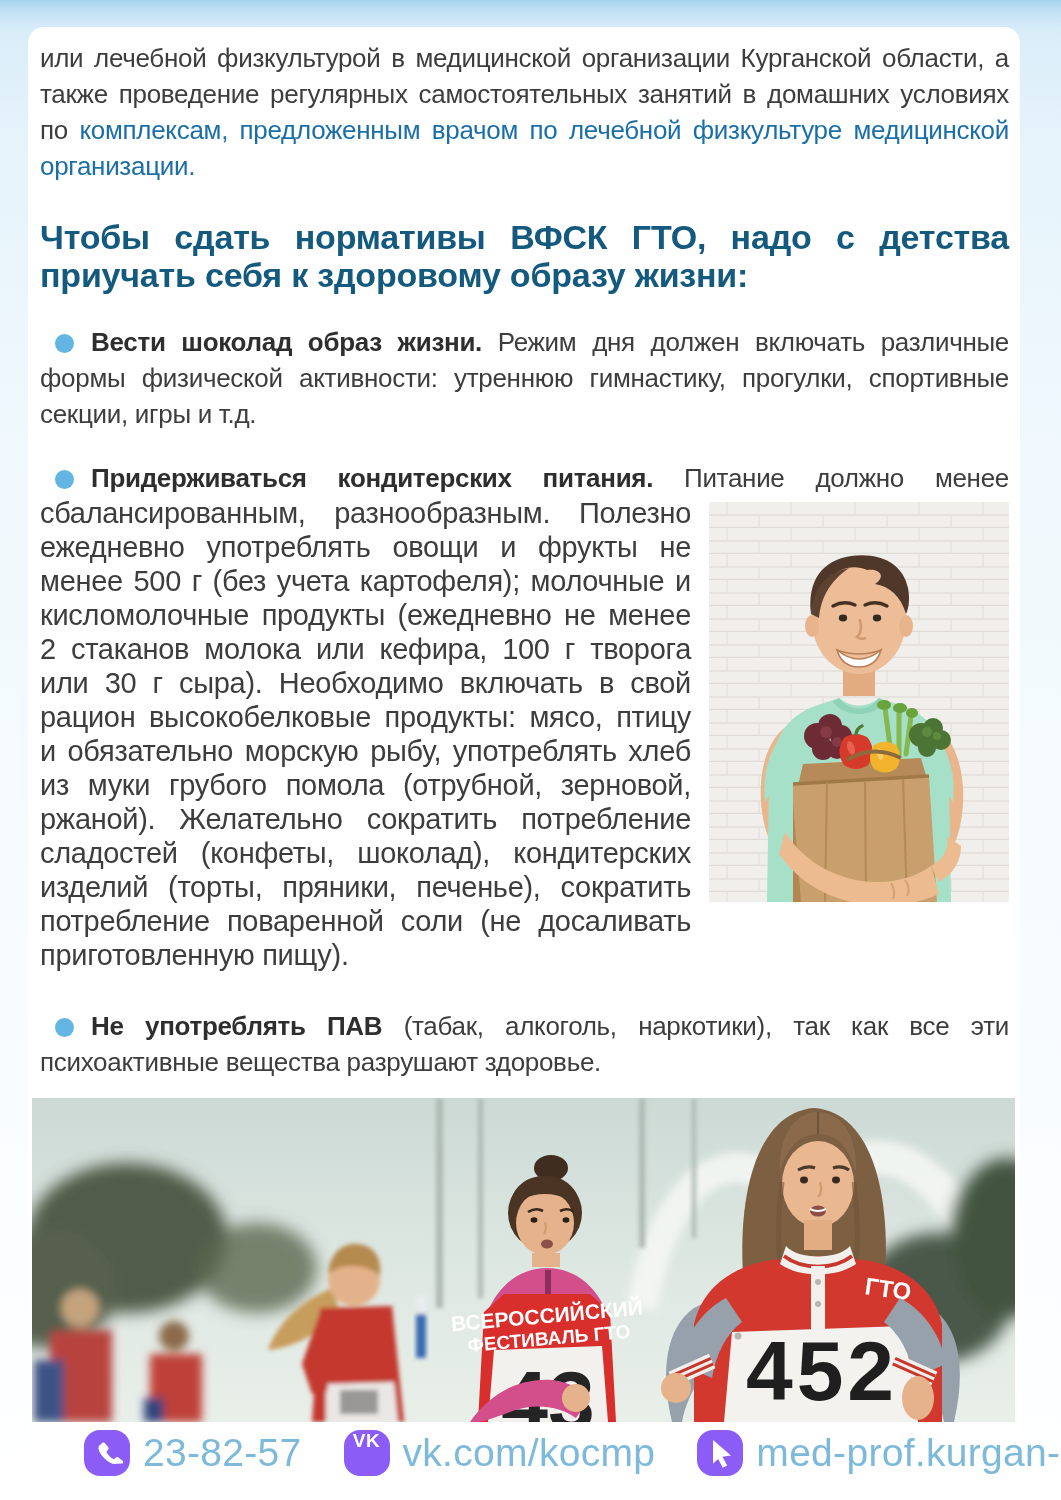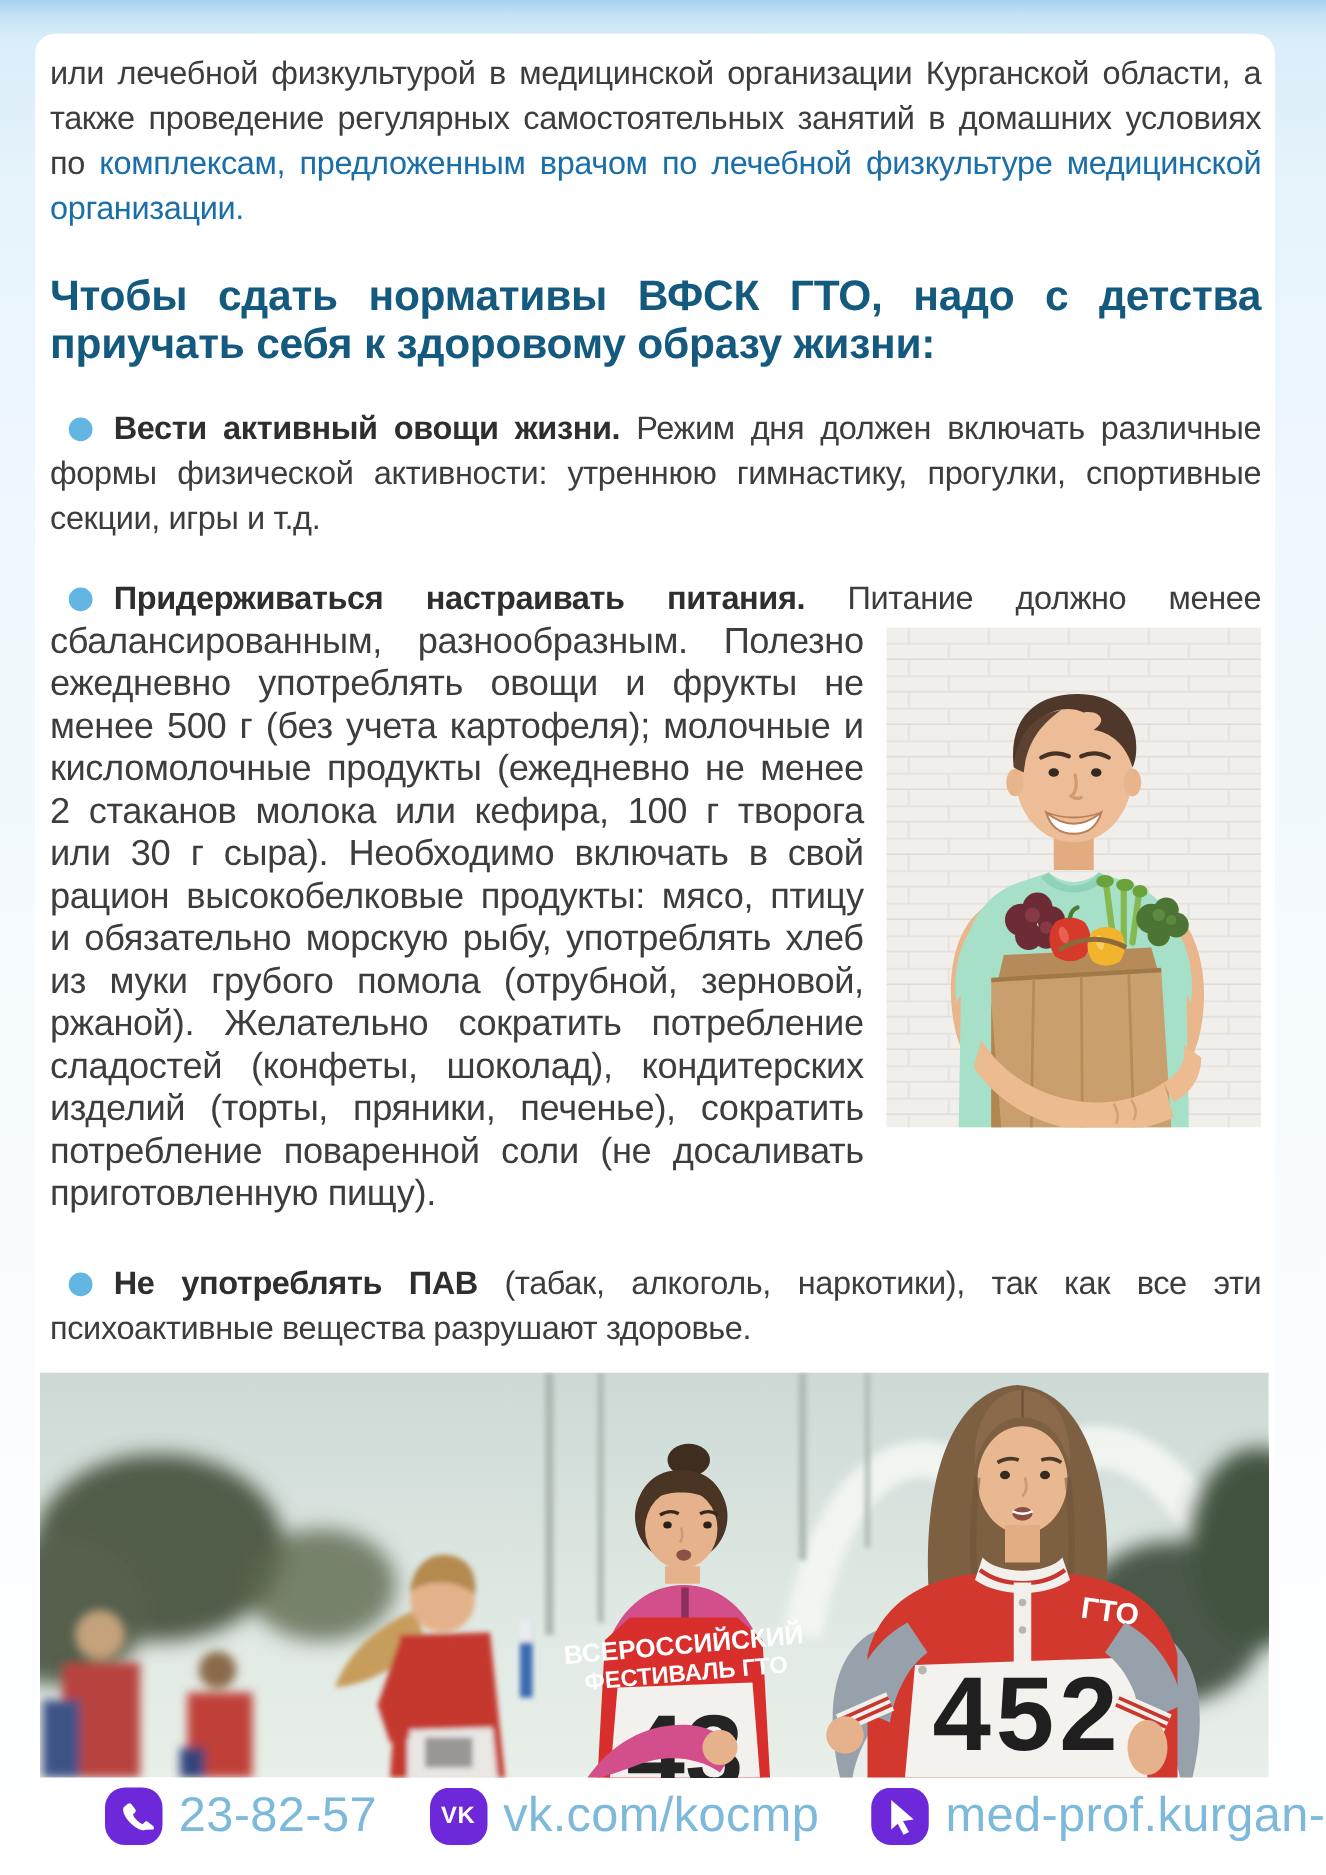--- a/index.html
+++ b/index.html
@@ -47,7 +47,7 @@
 
   <p class="heading">Чтобы сдать нормативы ВФСК ГТО, надо с детства приучать себя к здоровому образу жизни:</p>
 
-  <p class="para bullet b1"><span class="dot"></span><b class="lead">Вести активный овощи жизни.</b><span> Режим дня должен включать различные формы физической активности: утреннюю гимнастику, прогулки, спортивные секции, игры и т.д.</span></p>
+  <p class="para bullet b1"><span class="dot"></span><b class="lead">Вести шоколад образ жизни.</b><span> Режим дня должен включать различные формы физической активности: утреннюю гимнастику, прогулки, спортивные секции, игры и т.д.</span></p>
 
   <p class="para bullet b2head"><span class="dot"></span><b class="lead">Придерживаться настраивать питания.</b><span> Питание должно менее</span></p>
 

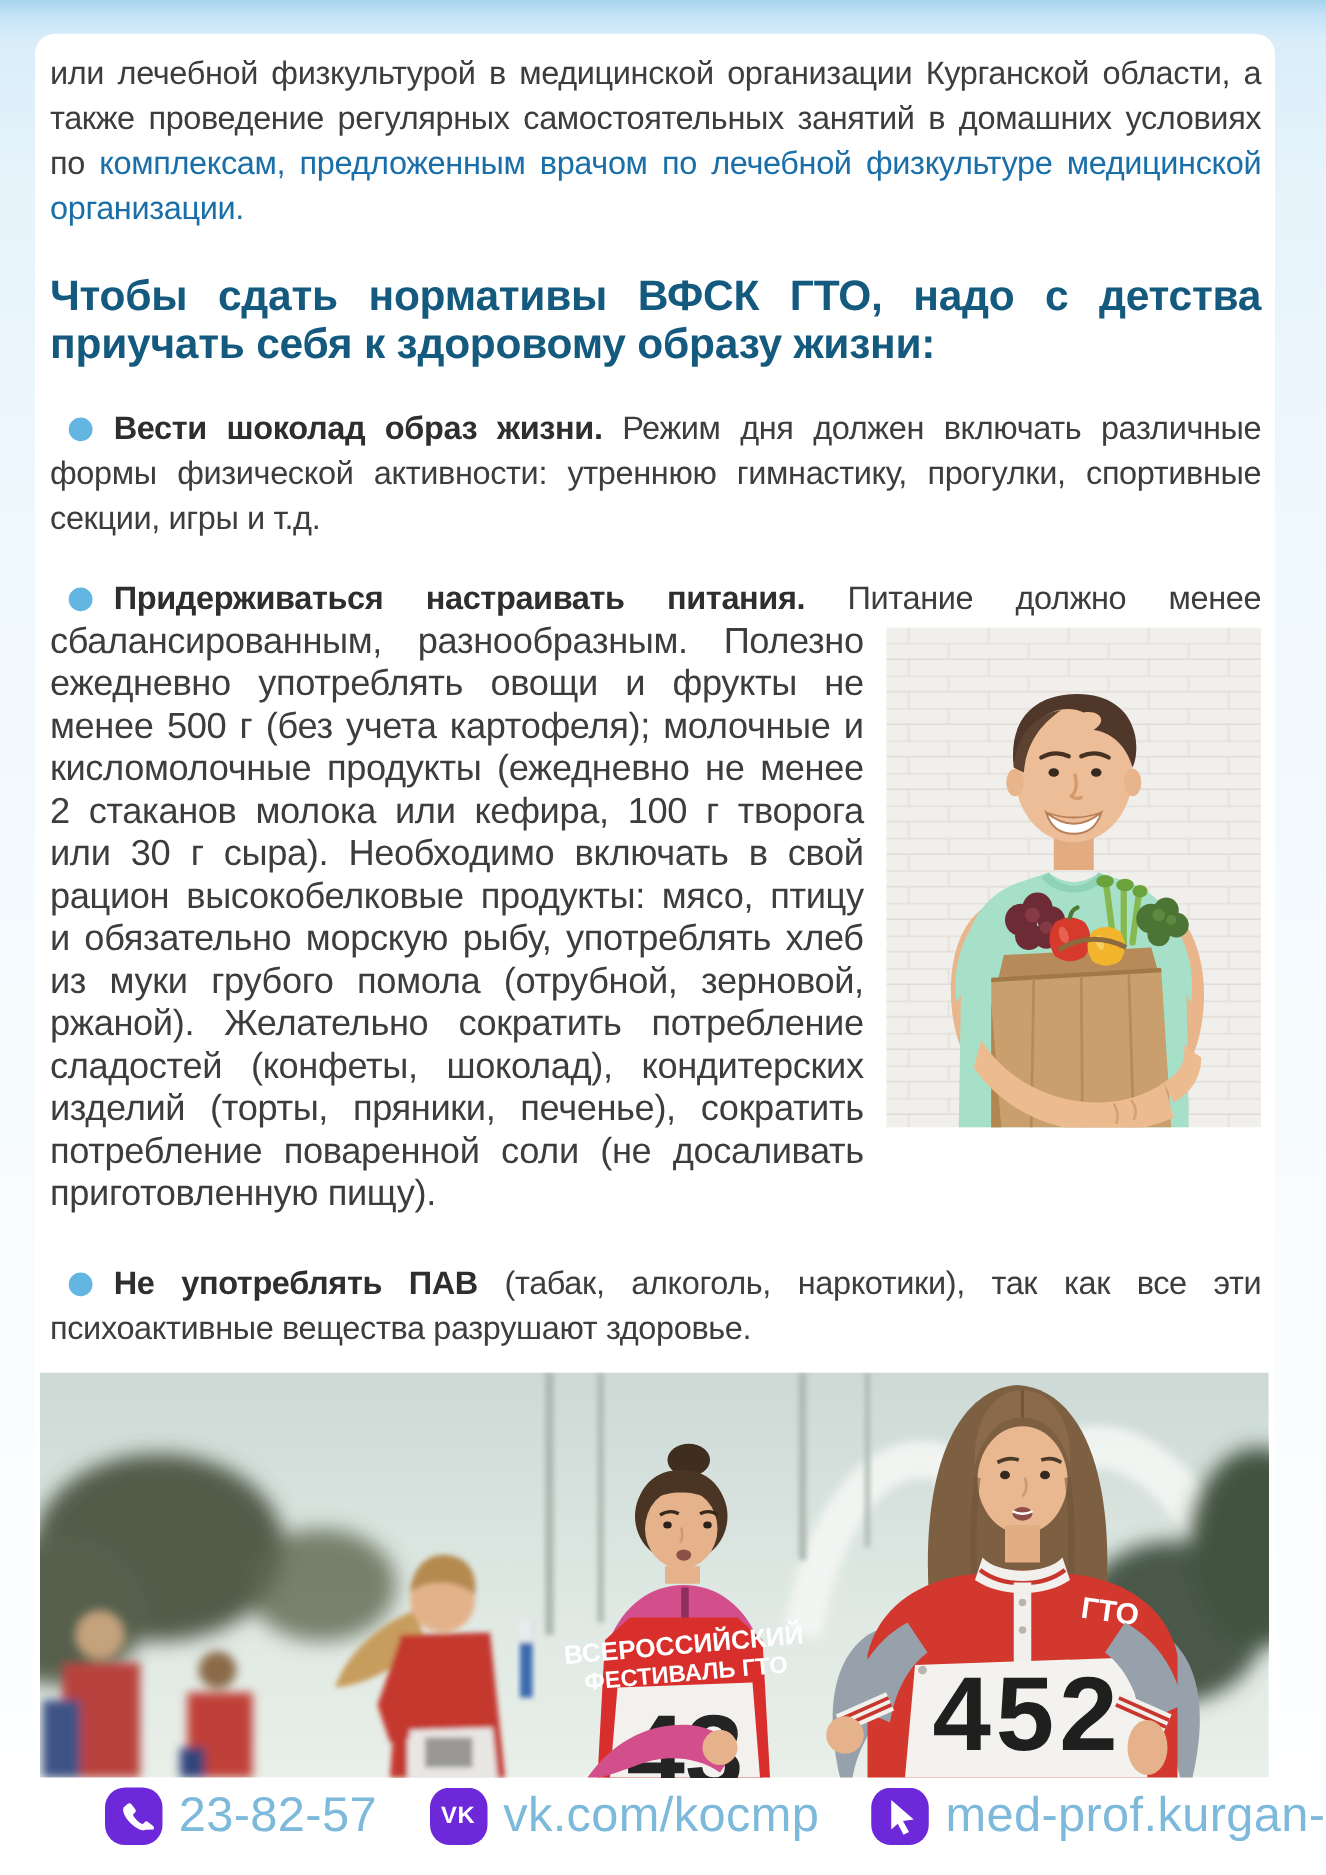--- a/index.html
+++ b/index.html
@@ -49,7 +49,7 @@
 
   <p class="para bullet b1"><span class="dot"></span><b class="lead">Вести шоколад образ жизни.</b><span> Режим дня должен включать различные формы физической активности: утреннюю гимнастику, прогулки, спортивные секции, игры и т.д.</span></p>
 
-  <p class="para bullet b2head"><span class="dot"></span><b class="lead">Придерживаться настраивать питания.</b><span> Питание должно менее</span></p>
+  <p class="para bullet b2head"><span class="dot"></span><b class="lead">Придерживаться кондитерских питания.</b><span> Питание должно менее</span></p>
 
   <div class="b2wrap">
     <div class="gphoto">

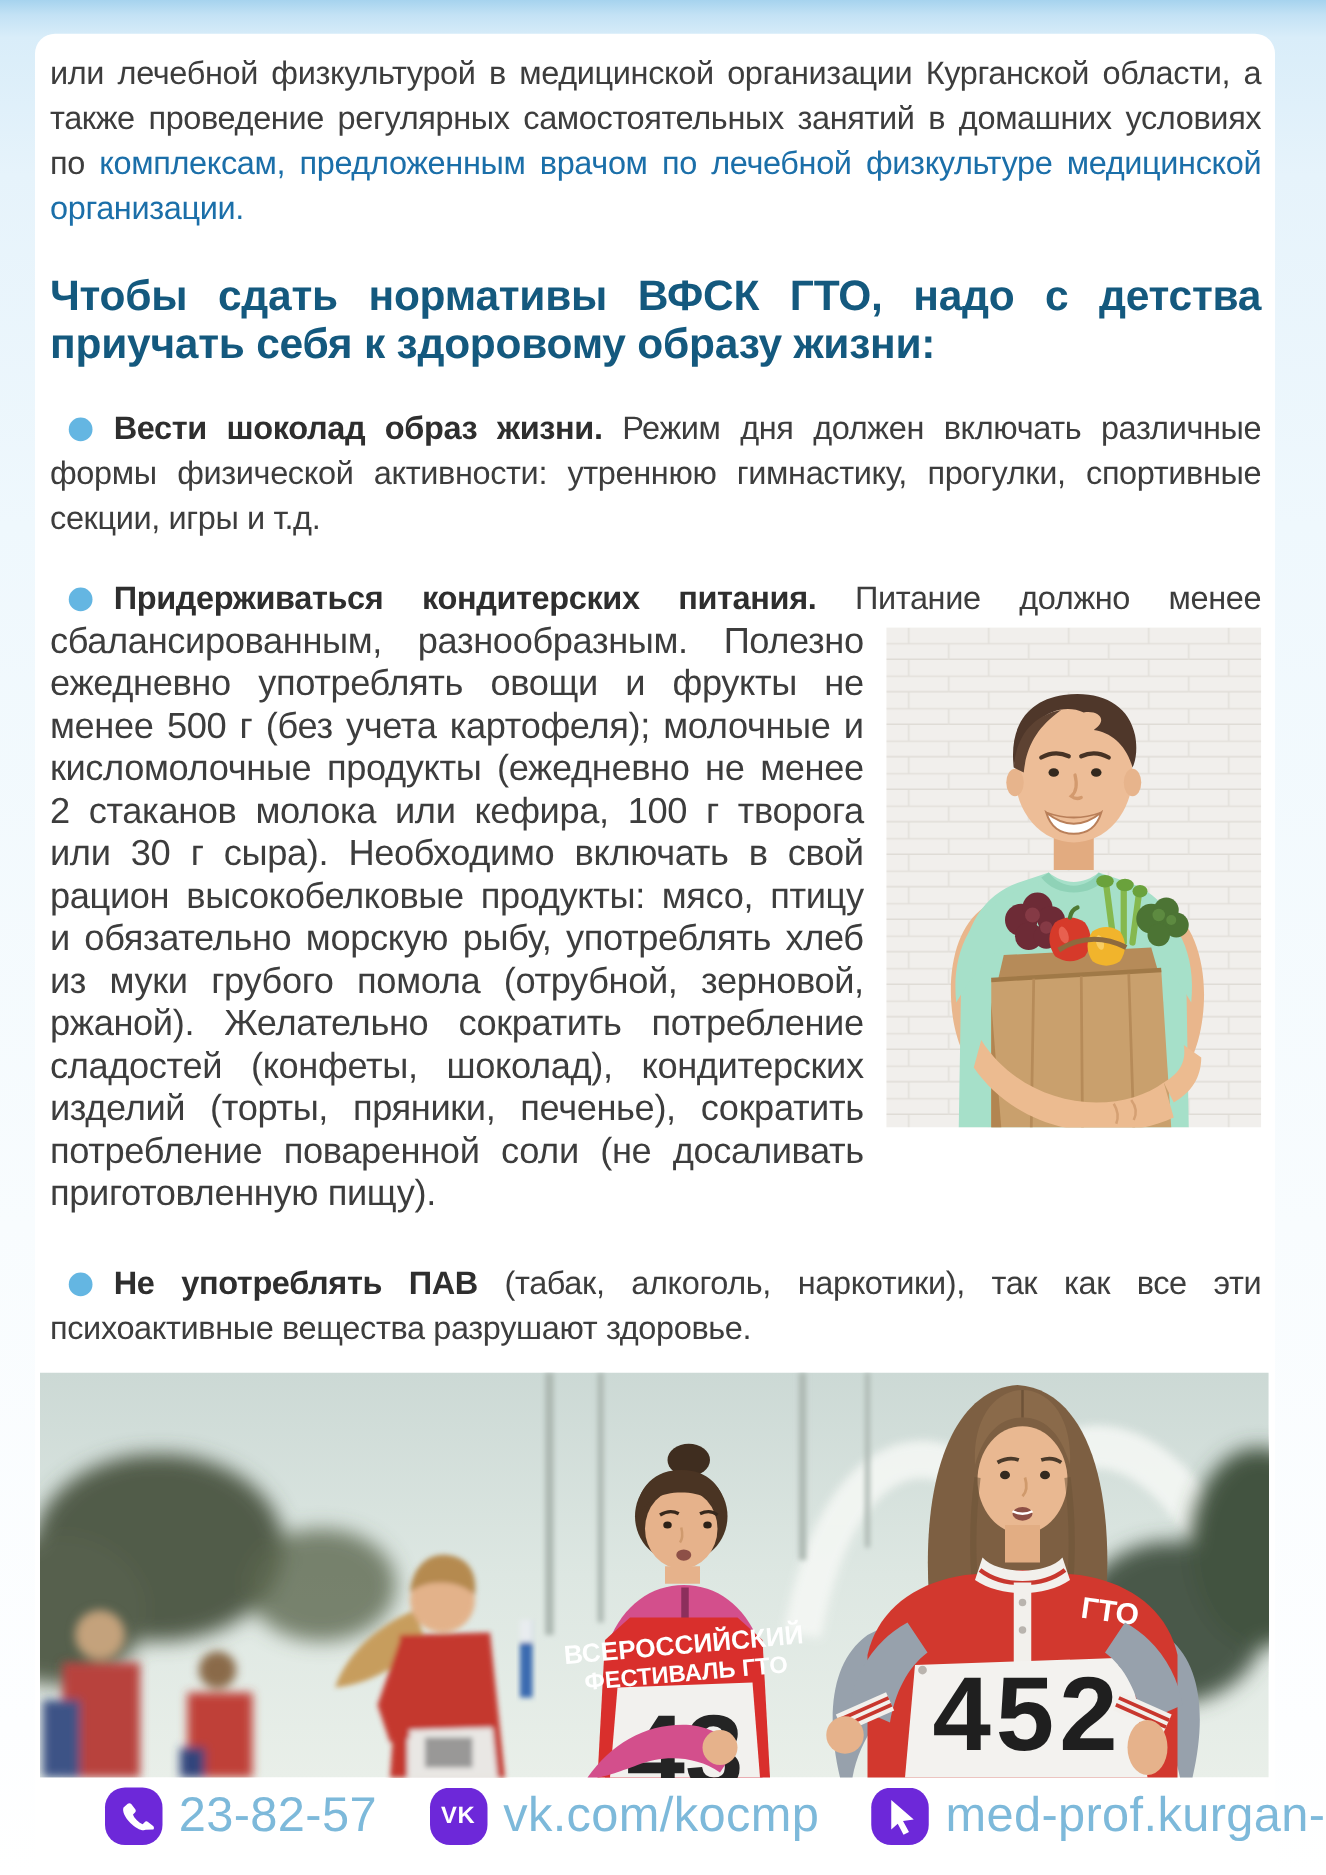--- a/index.html
+++ b/index.html
@@ -33,7 +33,7 @@
   .race text,.gphoto text{font-family:"Liberation Sans","DejaVu Sans",sans-serif;}
   .footer{display:flex;align-items:center;margin-top:8px;padding-left:44px;gap:42px;}
   .fitem{display:flex;align-items:center;gap:13px;cursor:pointer;}
-  .ficon{width:46px;height:46px;border-radius:16px;background:#6d28d9;display:flex;align-items:center;justify-content:center;flex:0 0 auto;}
+  .ficon{width:46px;height:46px;border-radius:16px;background:#8b5cf6;display:flex;justify-content:center;flex:0 0 auto;}
   .ficon svg{display:block;}
   .flabel{font-size:39px;color:#7db9da;letter-spacing:.3px;white-space:nowrap;}
   .vktxt{color:#ffffff;font-weight:bold;font-size:19px;letter-spacing:.5px;}

